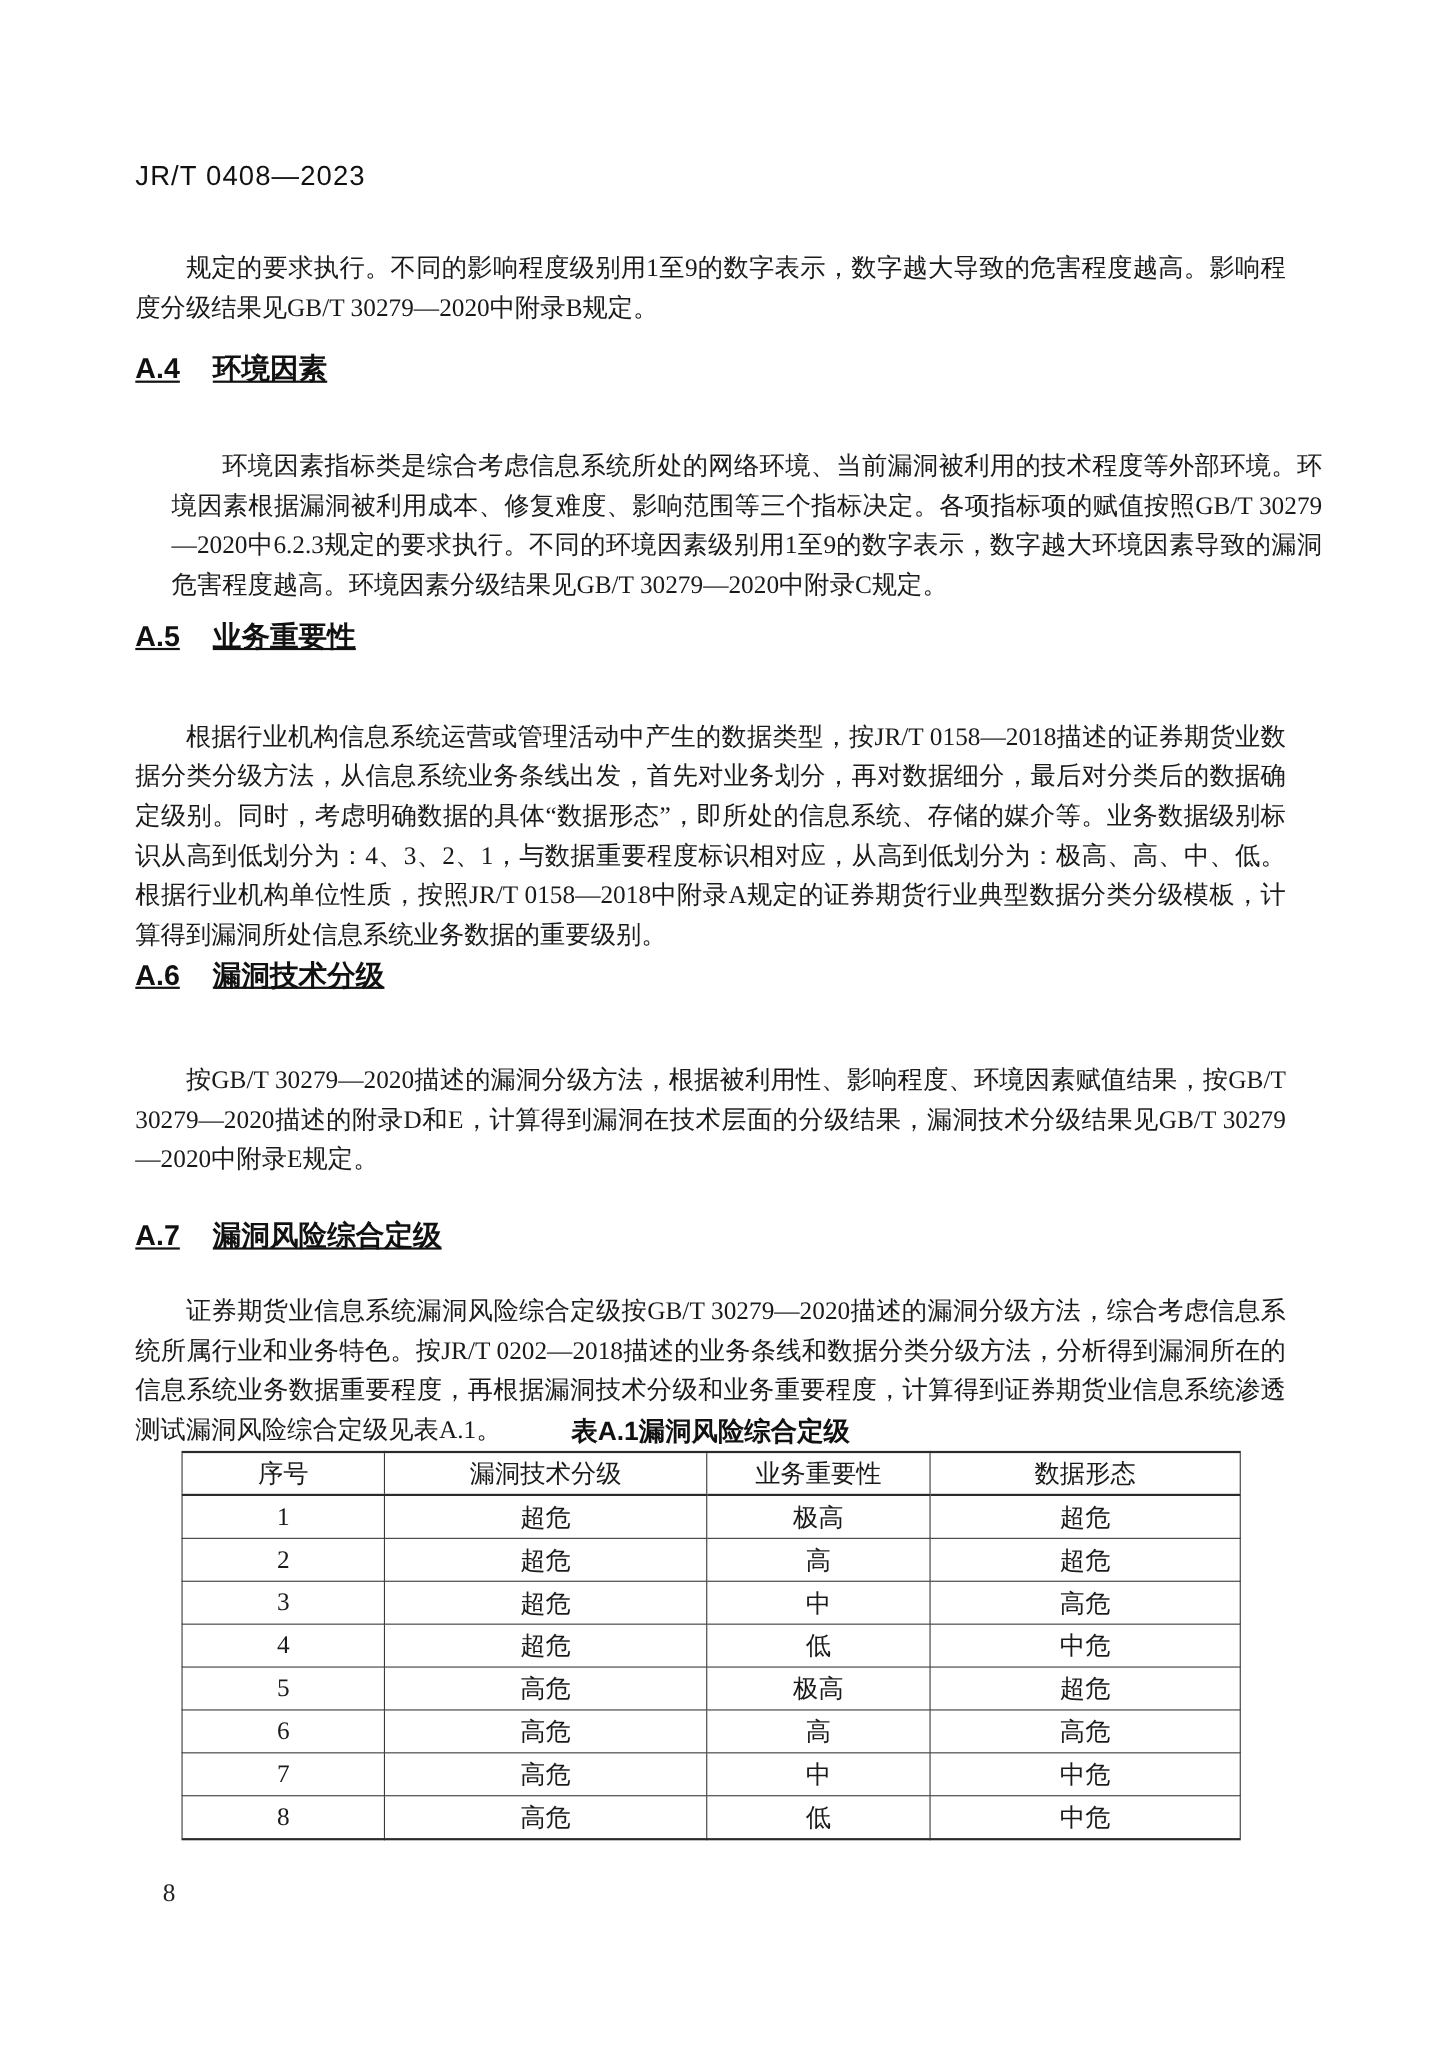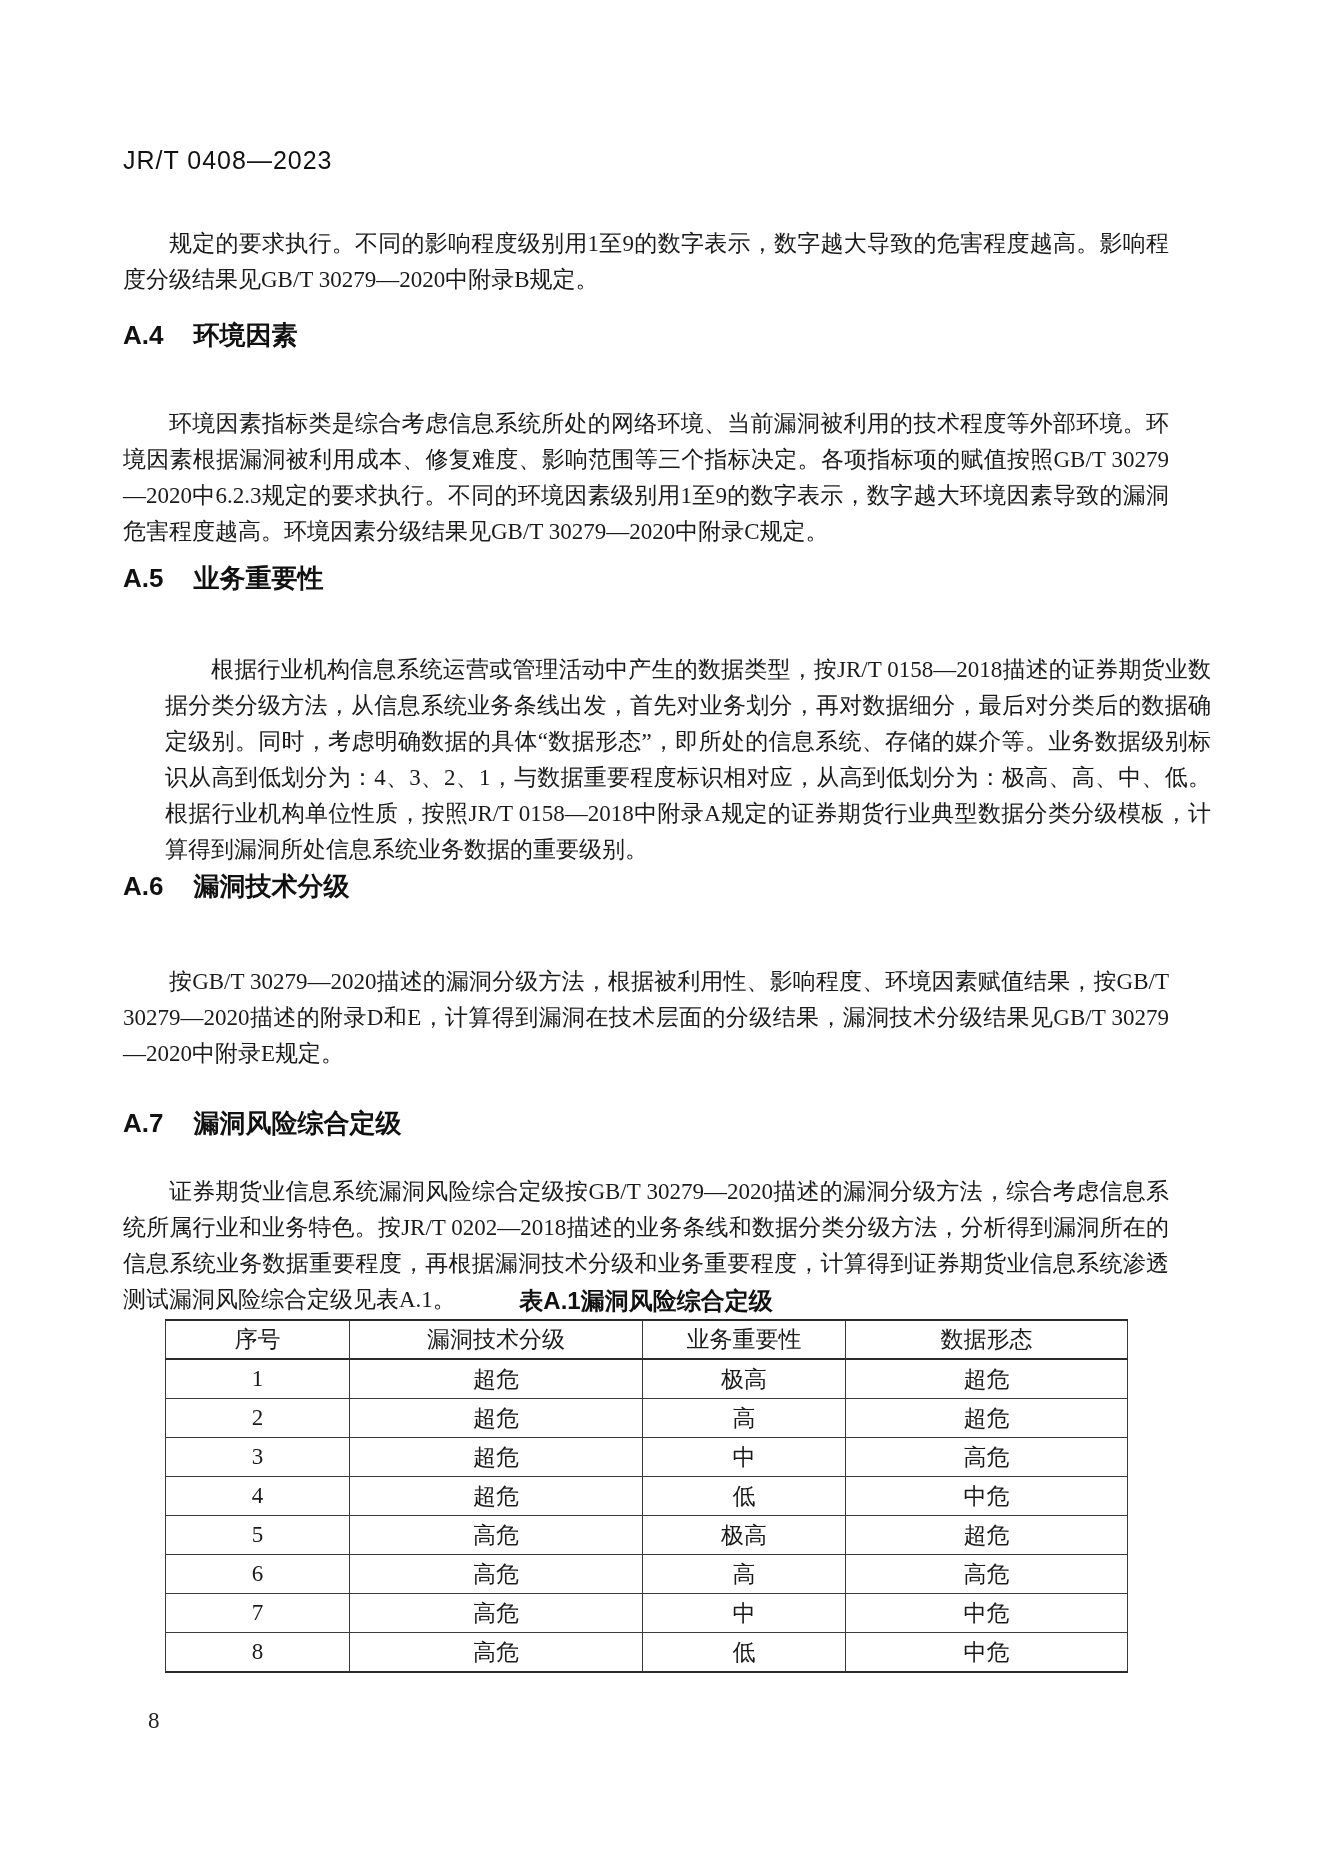--- a/index.html
+++ b/index.html
@@ -26,7 +26,7 @@
   .sec-heading {
     left: 123px; width: 1046px;
     font-family: "Liberation Sans", "DejaVu Sans", sans-serif;
-    font-weight: bold; font-size: 26px; color: #111;
+    font-weight: bold; font-size: 26px; color: #111; text-decoration: underline;
   }
   .sec-heading .sec-num { margin-right: 30px; }
   .h-a4 { top: 318px; }  .p-a4 { top: 383px; }

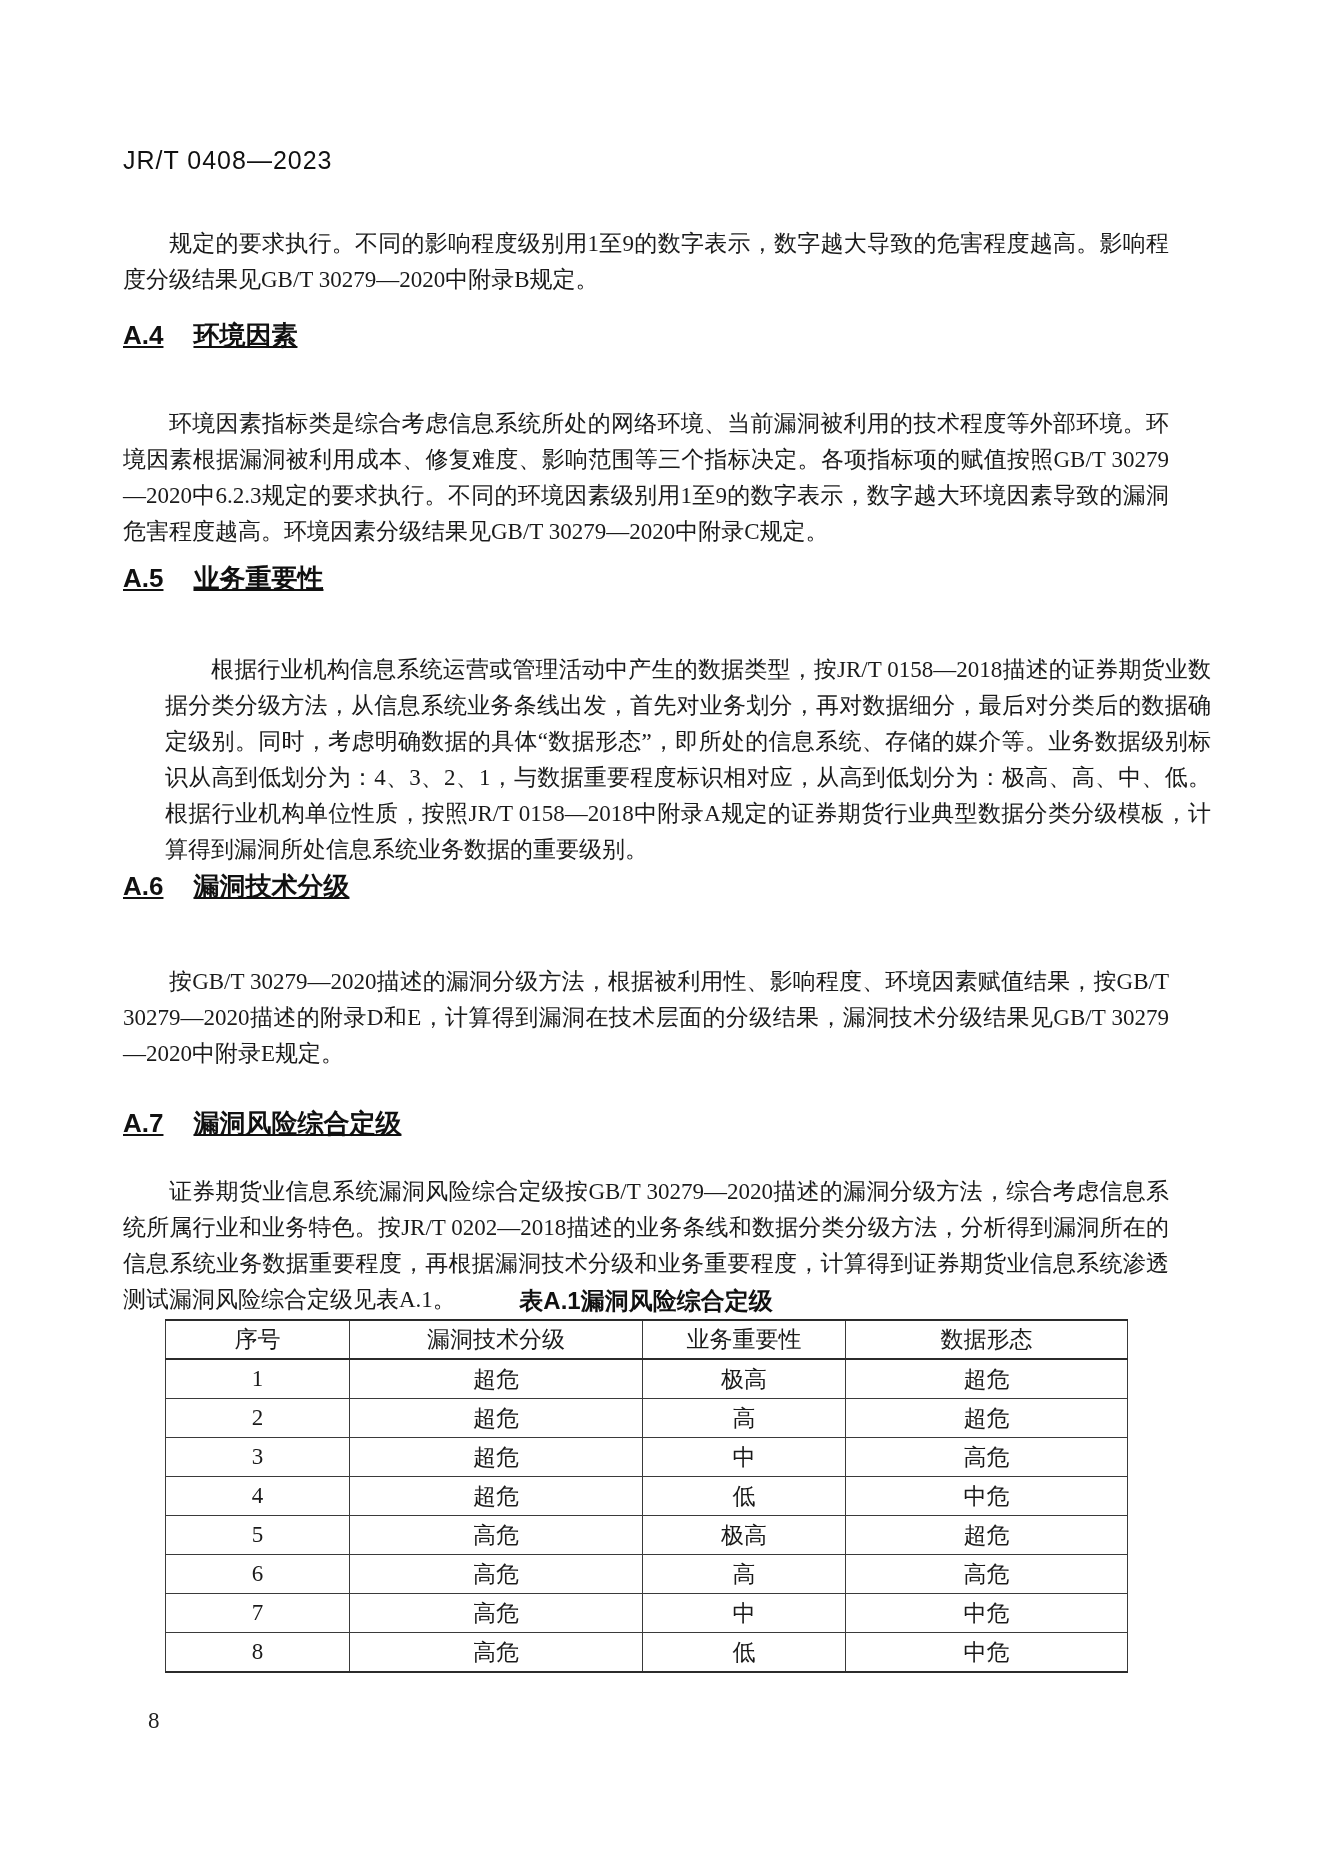--- a/index.html
+++ b/index.html
@@ -29,7 +29,7 @@
     font-weight: bold; font-size: 26px; color: #111; text-decoration: underline;
   }
   .sec-heading .sec-num { margin-right: 30px; }
-  .h-a4 { top: 318px; }  .p-a4 { top: 383px; }
+  .h-a4 { top: 318px; }  .p-a4 { top: 383px; margin-left: 33px; }
   .h-a5 { top: 561px; }  .p-a5 { top: 629px; margin-left: 42px; }
   .h-a6 { top: 869px; }  .p-a6 { top: 941px; }
   .h-a7 { top: 1106px; } .p-a7 { top: 1151px; }

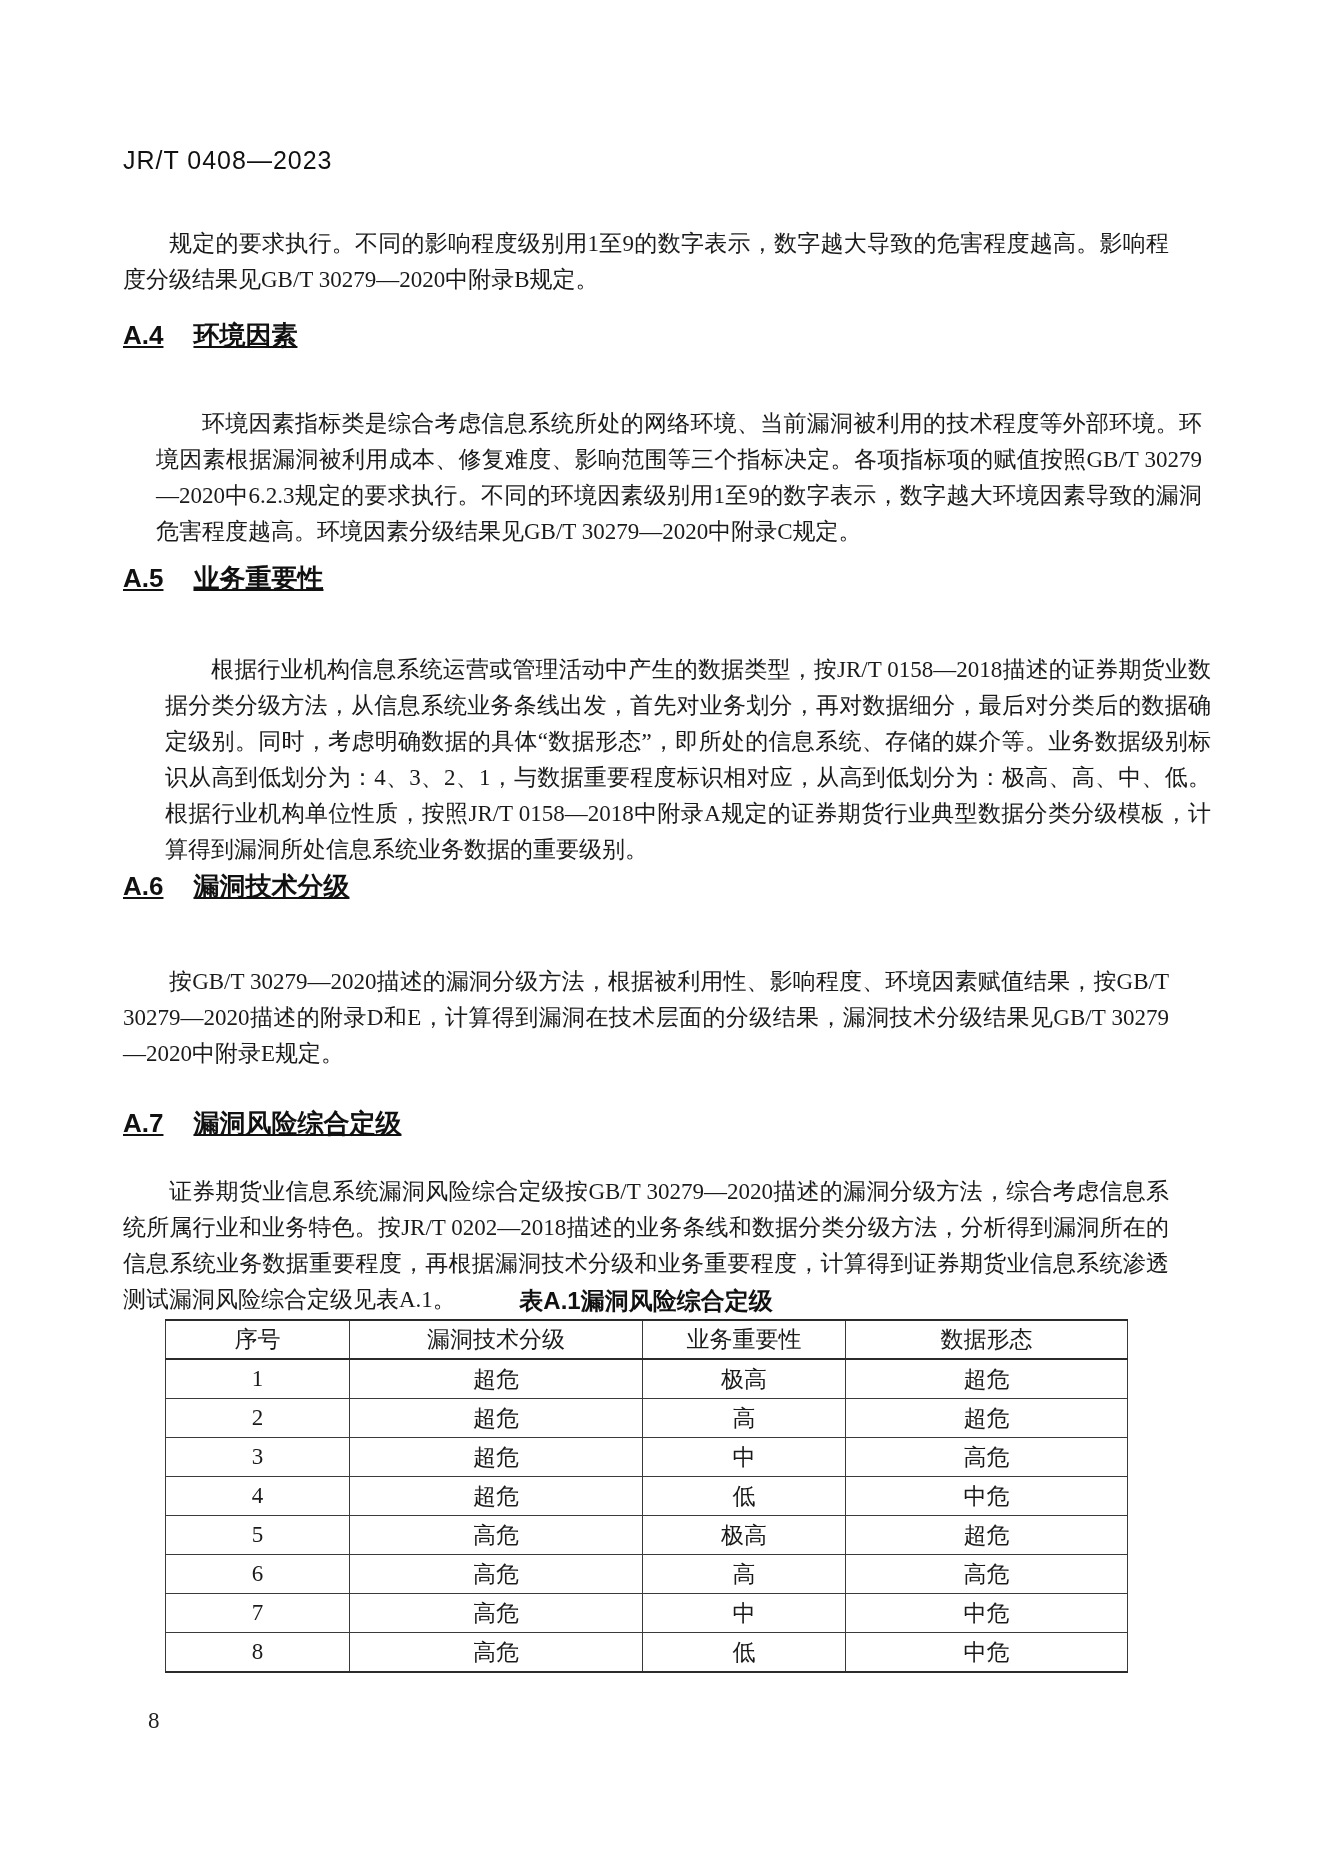--- a/index.html
+++ b/index.html
@@ -30,7 +30,7 @@
   }
   .sec-heading .sec-num { margin-right: 30px; }
   .h-a4 { top: 318px; }  .p-a4 { top: 383px; margin-left: 33px; }
-  .h-a5 { top: 561px; }  .p-a5 { top: 629px; margin-left: 42px; }
+  .h-a5 { top: 561px; }  .p-a5 { top: 629px; }
   .h-a6 { top: 869px; }  .p-a6 { top: 941px; }
   .h-a7 { top: 1106px; } .p-a7 { top: 1151px; }
   .table-caption {

